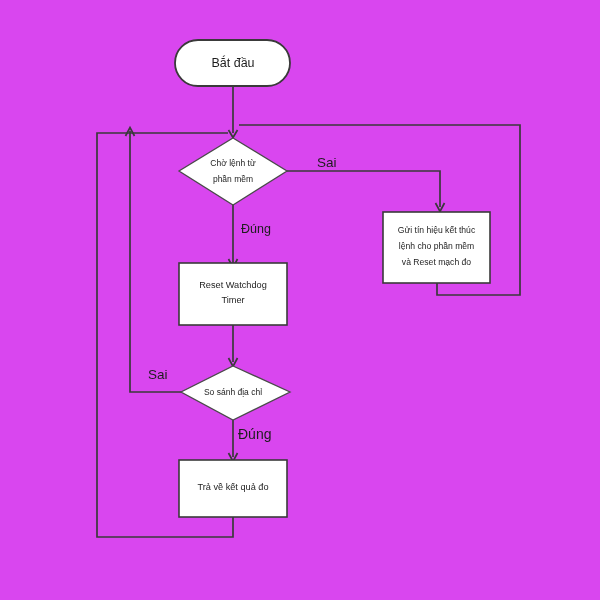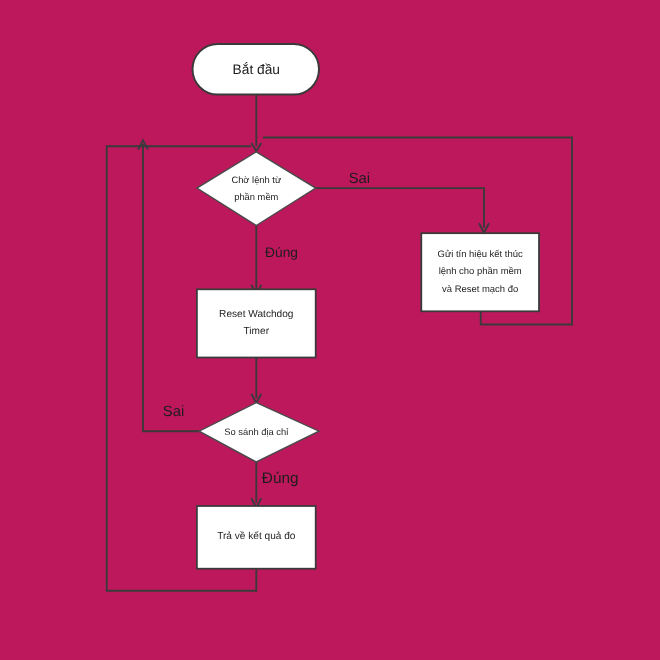--- a/index.html
+++ b/index.html
@@ -14,7 +14,7 @@
     position: relative;
     width: 600px;
     height: 600px;
-    background: #be185d;
+    background: #d946ef;
     overflow: hidden;
   }
   svg.diagram-layer {

